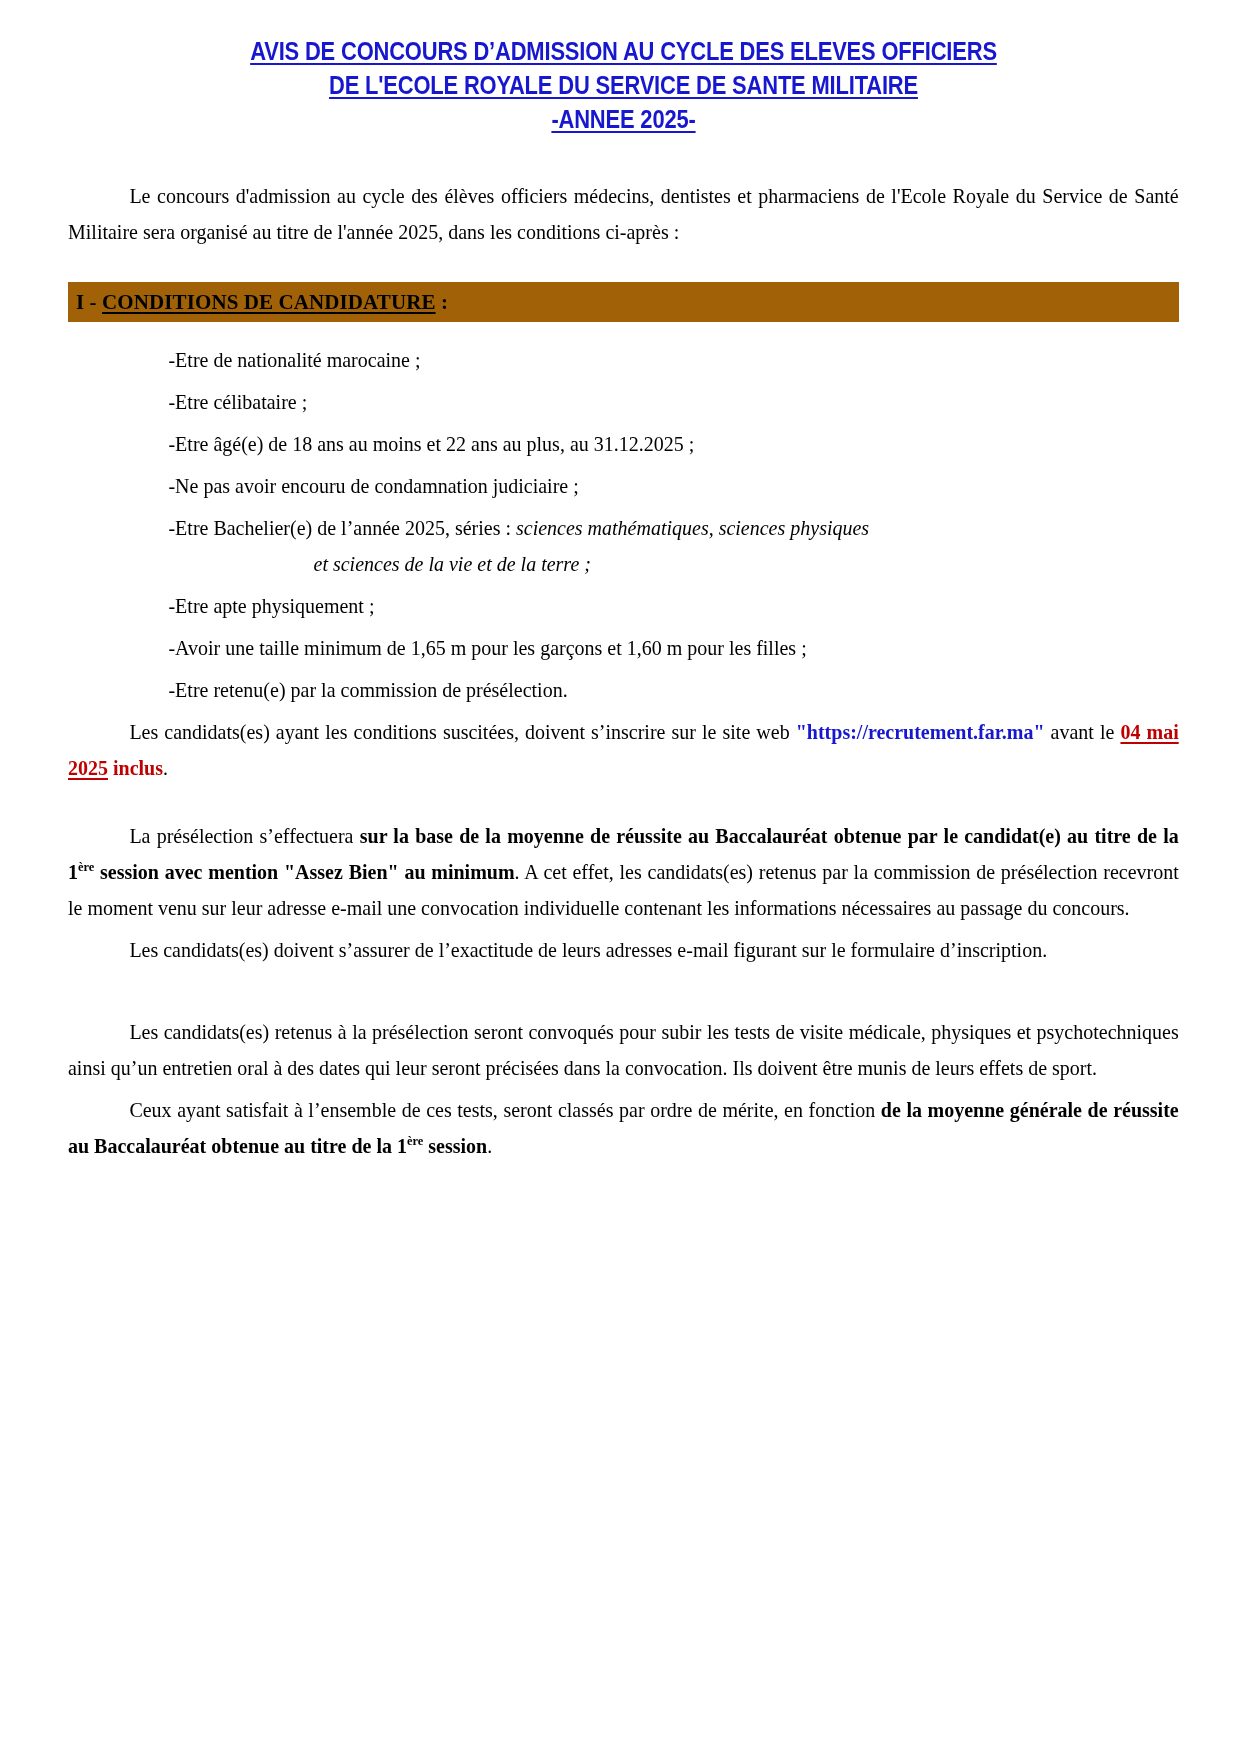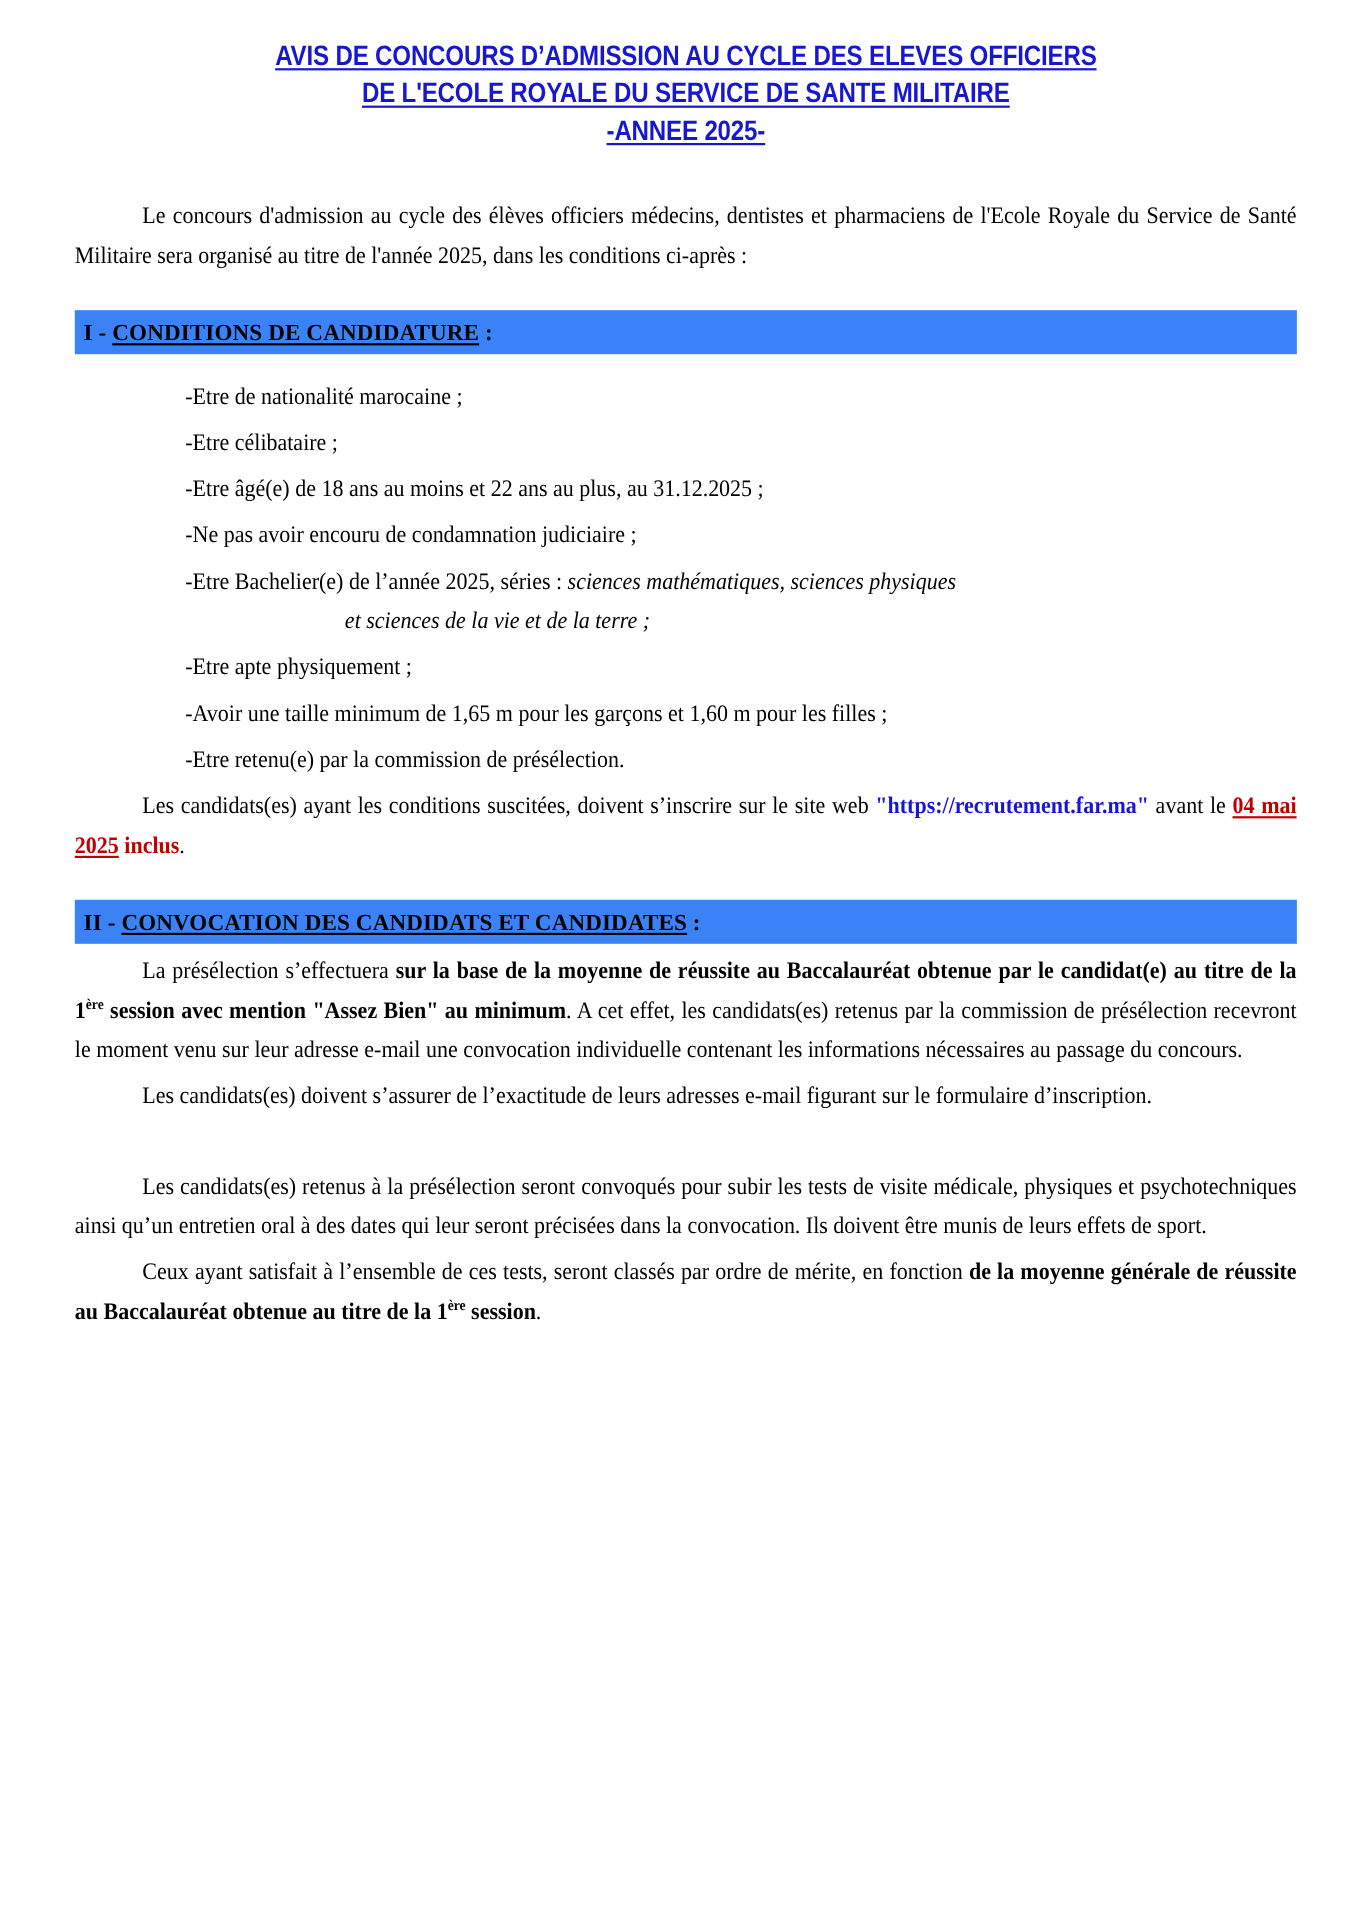--- a/index.html
+++ b/index.html
@@ -63,7 +63,7 @@
 
   
   .section-band {
-    background: #3b82f6;
+    background: #a16207;
     font-size: 21px;
     line-height: 30px;
     font-weight: bold;

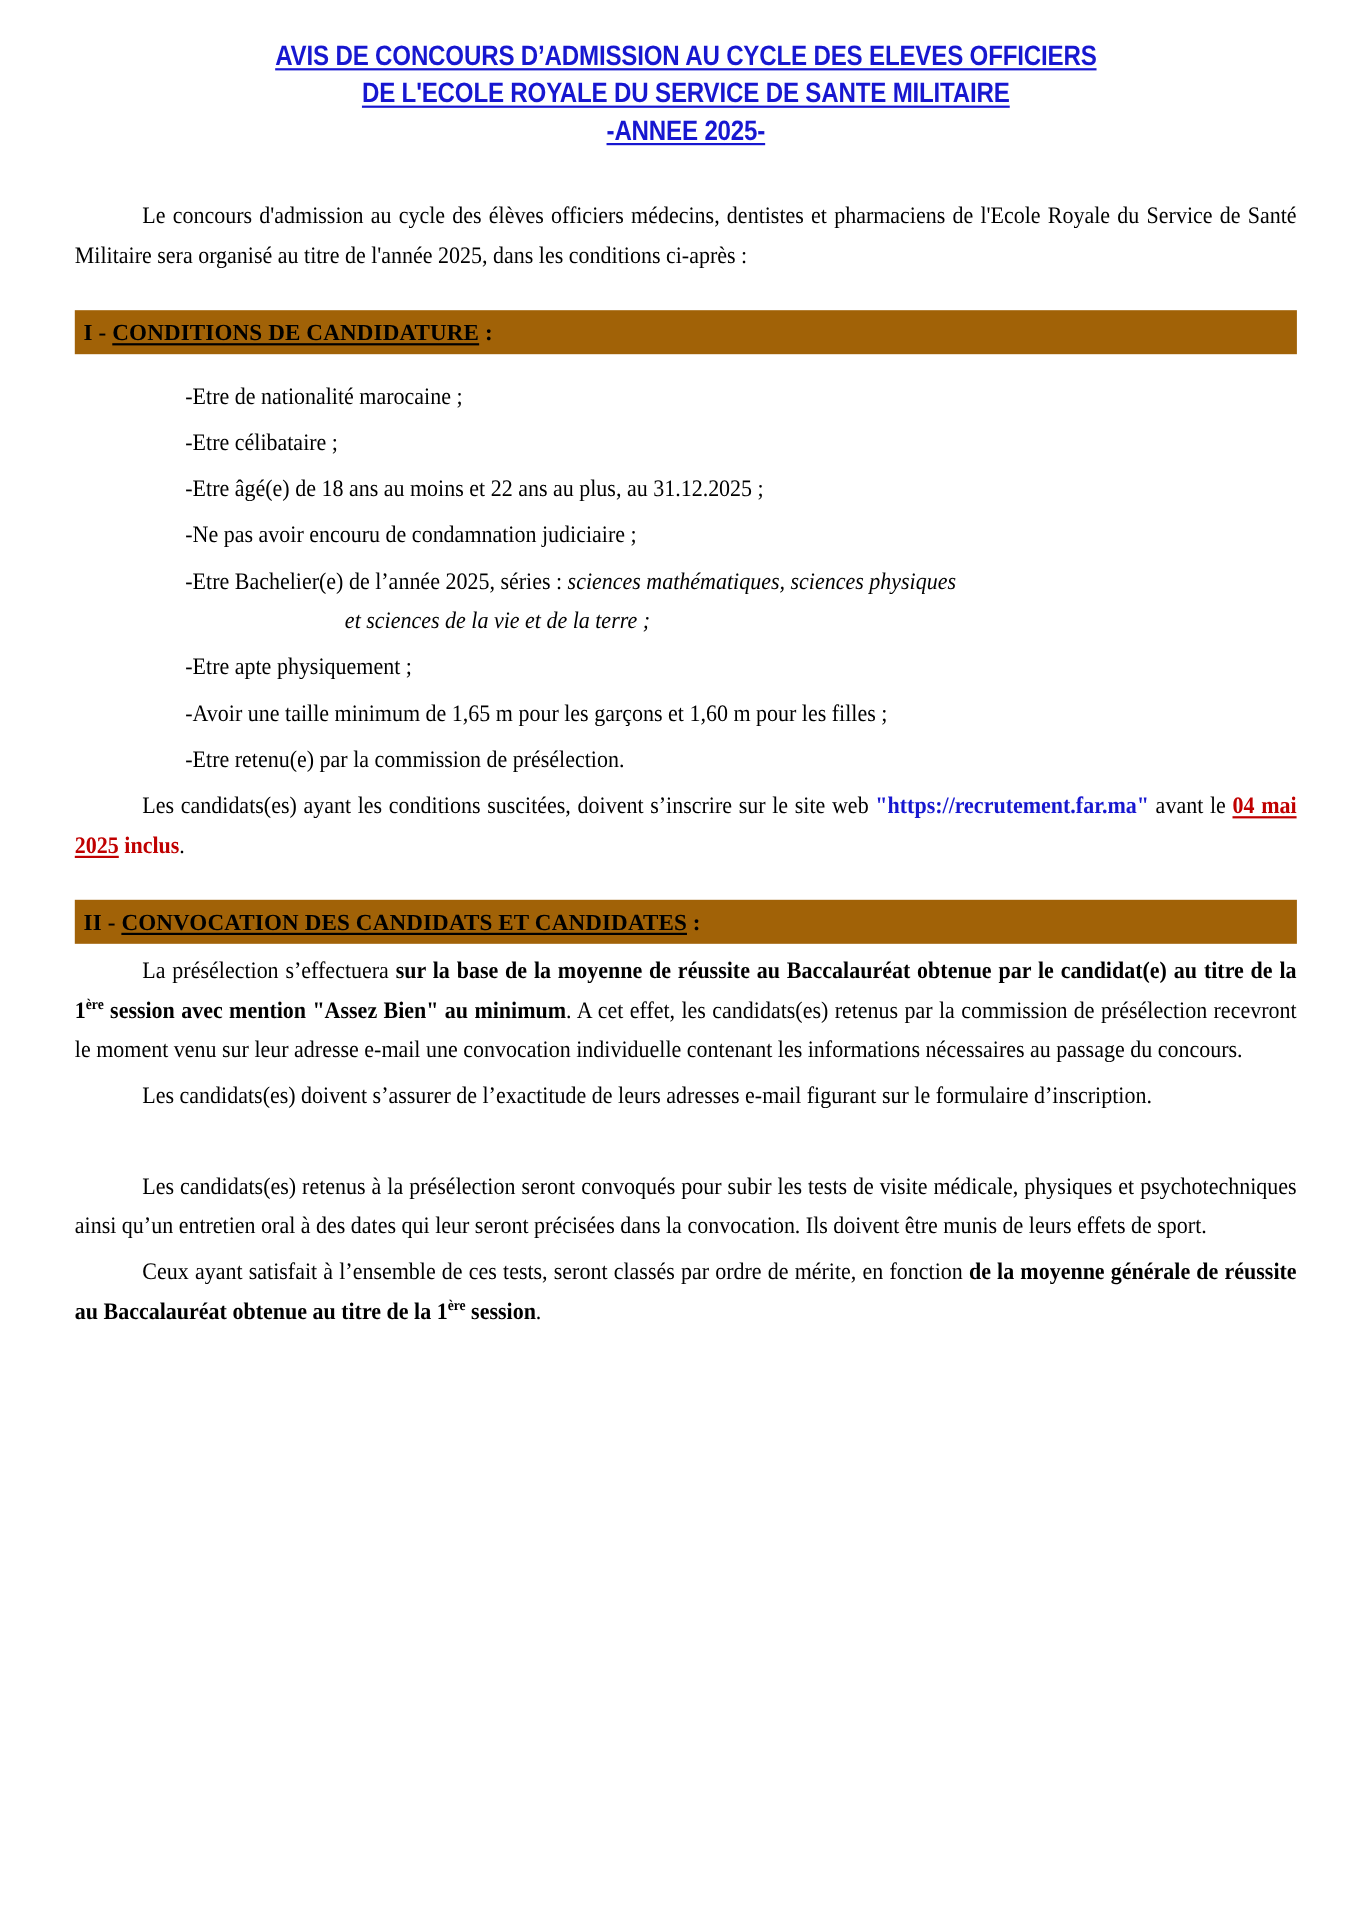--- a/index.html
+++ b/index.html
@@ -172,7 +172,6 @@
 
   <div class="gap-md"></div>
 
-  <div class="section-band"><span>II - </span><span class="u">CONVOCATION DES CANDIDATS ET CANDIDATES</span><span> :</span></div>
 
   <p class="para indent"><span>La présélection s’effectuera </span><strong class="b">sur la base de la moyenne de réussite au Baccalauréat obtenue par le candidat(e) au titre de la 1</strong><strong class="b"><sup class="ord">ère</sup></strong><strong class="b"> session avec mention "Assez Bien" au minimum</strong><span>. A cet effet, les candidats(es) retenus par la commission de présélection recevront le moment venu sur leur adresse e-mail une convocation individuelle contenant les informations nécessaires au passage du concours.</span></p>
 

